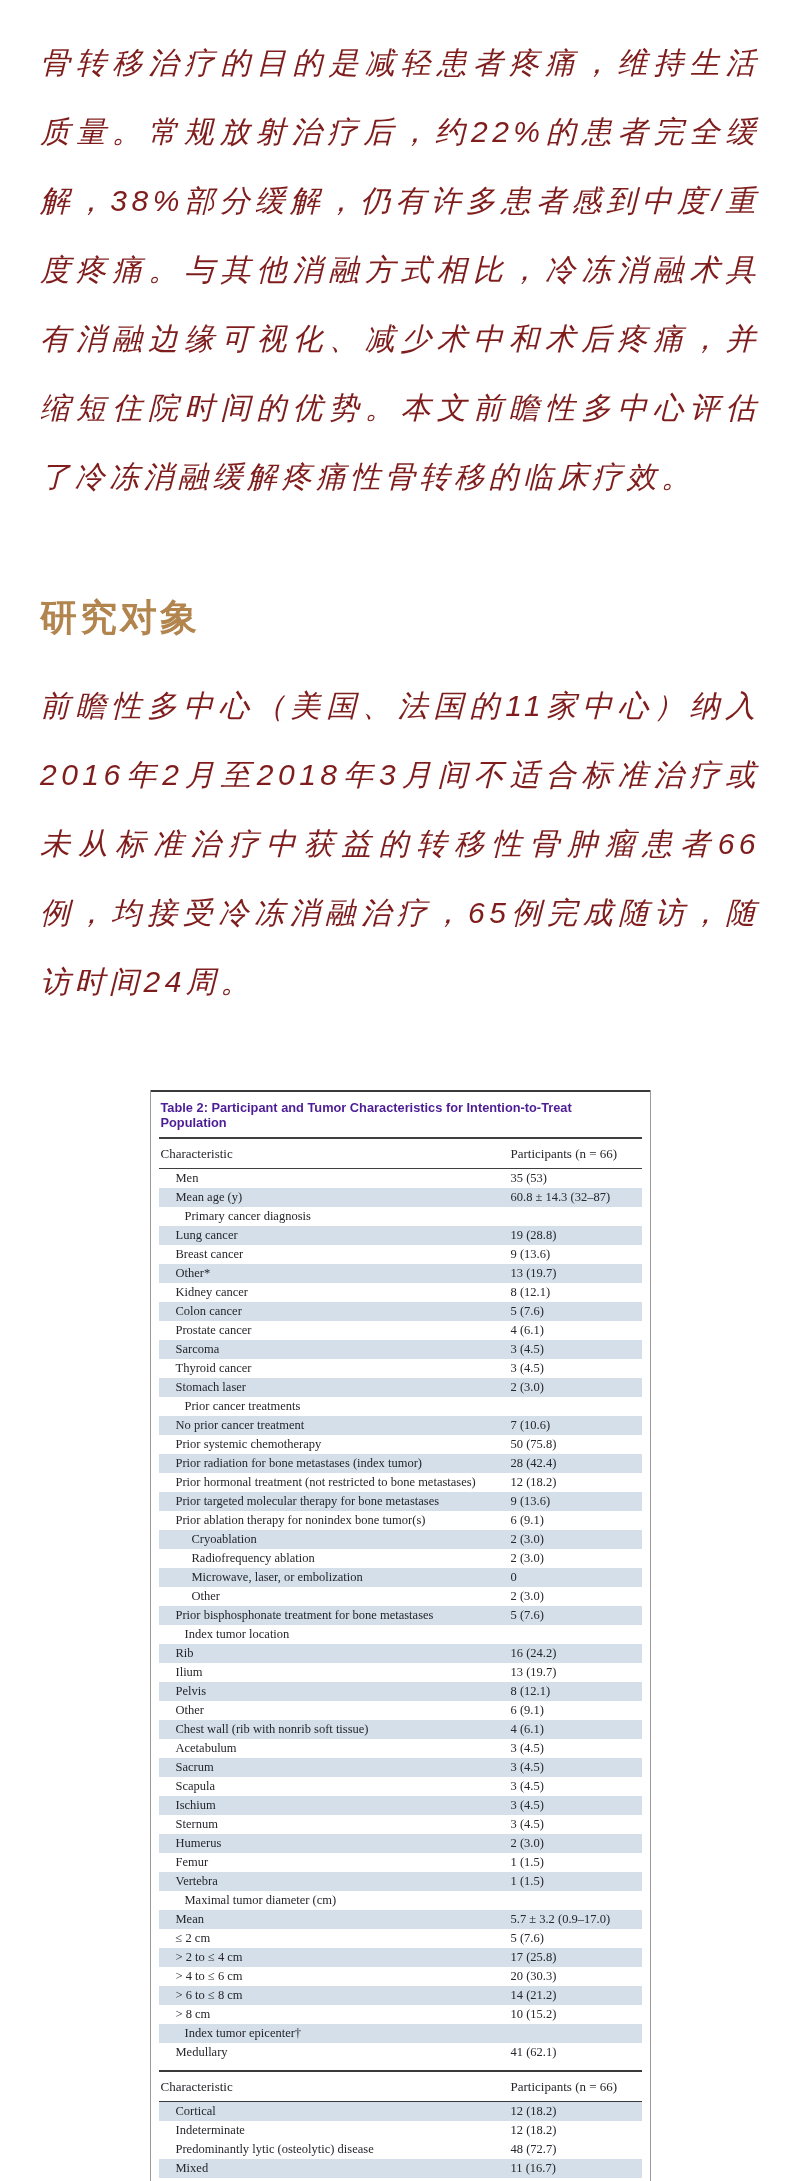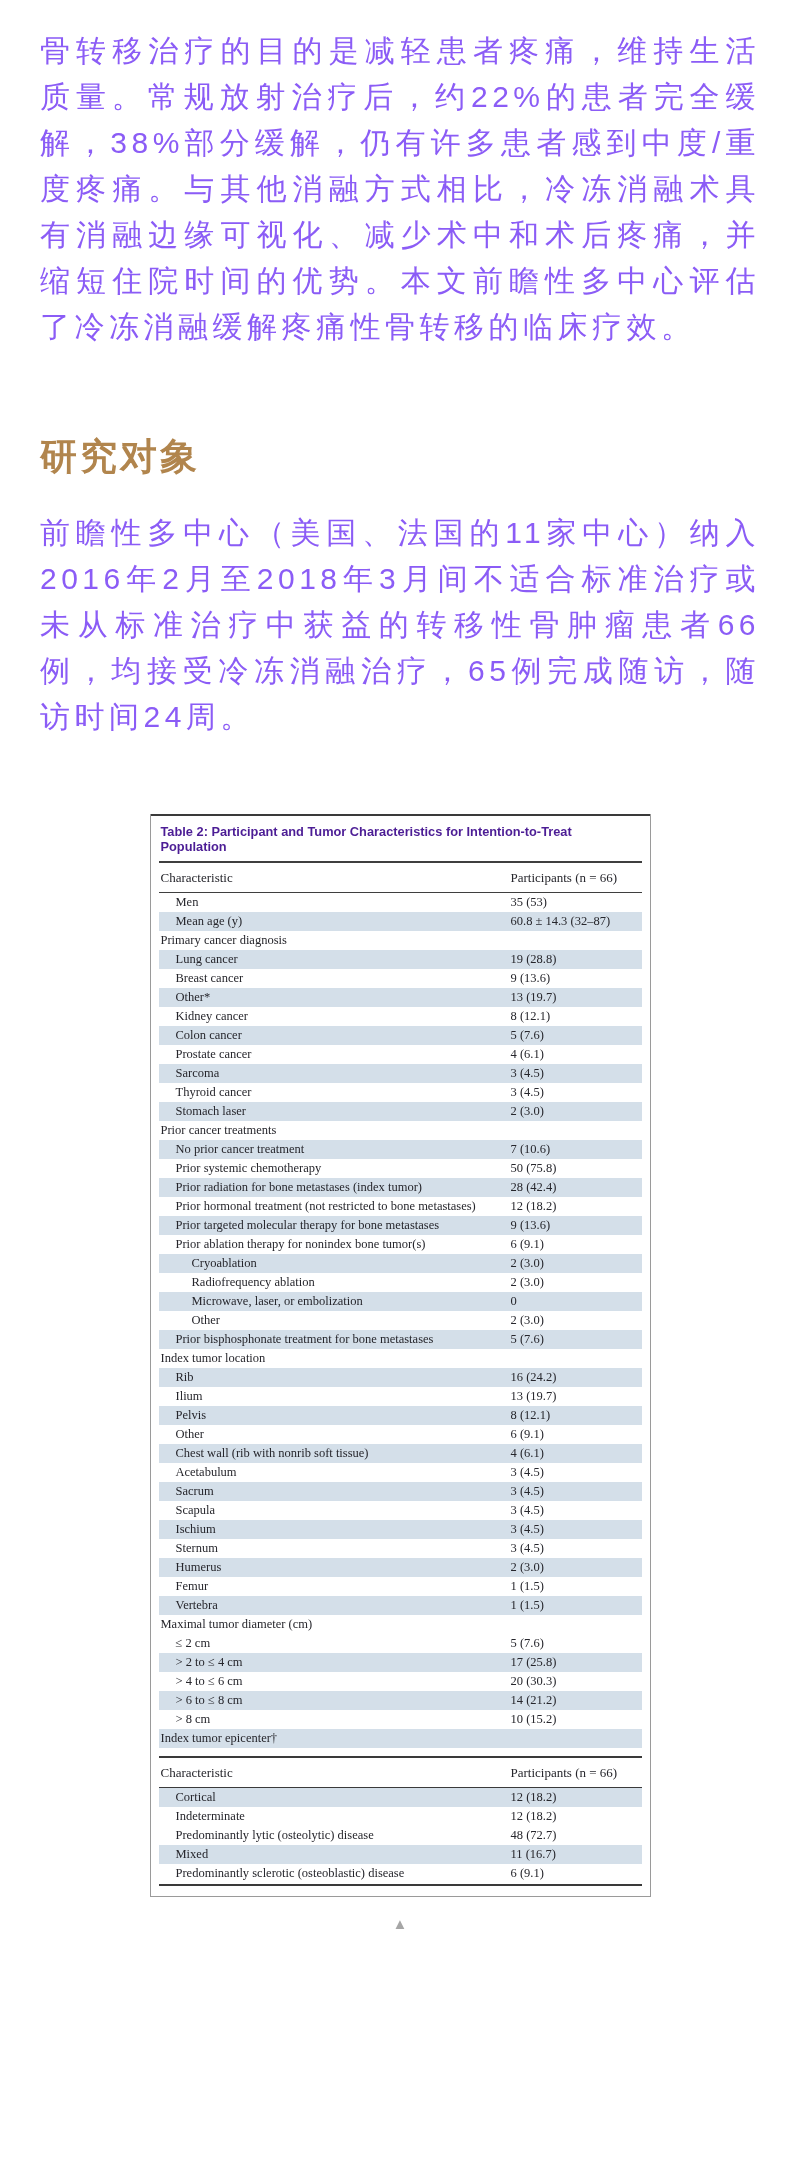--- a/index.html
+++ b/index.html
@@ -12,8 +12,8 @@
   .article { padding:28px 40px 0 40px; }
 
   .para {
-    font-size:30px; line-height:46px; letter-spacing:4.5px;
-    text-align:justify; color:#8b5cf6;
+    font-size:30px; line-height:69px; letter-spacing:4.5px;
+    text-align:justify; color:#7f1d1d;font-style:italic;
   }
   .section-heading {
     margin:82px 0 28px 0;

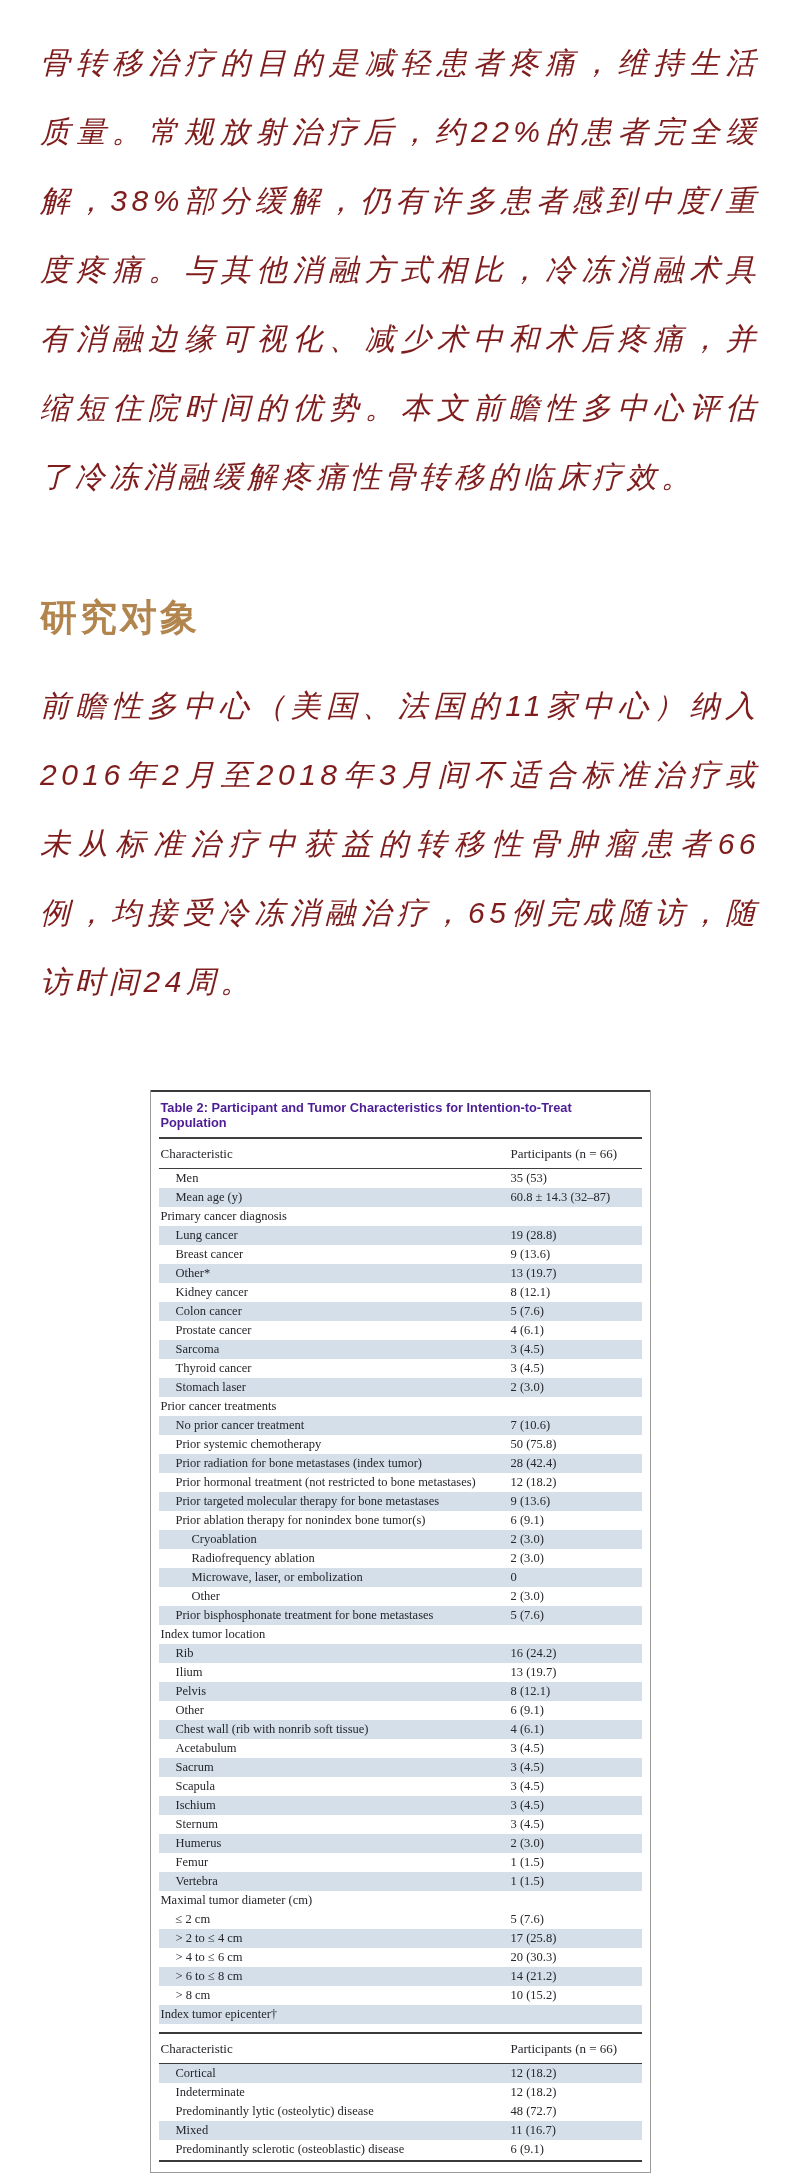--- a/index.html
+++ b/index.html
@@ -54,7 +54,7 @@
   .t-row.shaded { background:#d4dfe9; }
   .t-row .t-label { flex:1 1 auto; }
   .t-row .t-value { width:131px; flex:0 0 131px; }
-  .t-row.ind0 .t-label { padding-left:2px; }
+  .t-row.ind0 .t-label { padding-left:2px;margin-left:24px; }
   .t-row.ind1 .t-label { padding-left:17px; }
   .t-row.ind2 .t-label { padding-left:33px; }
   .t-bottomline { height:0; border-top:2px solid #3a3a3a; margin-top:1px; }

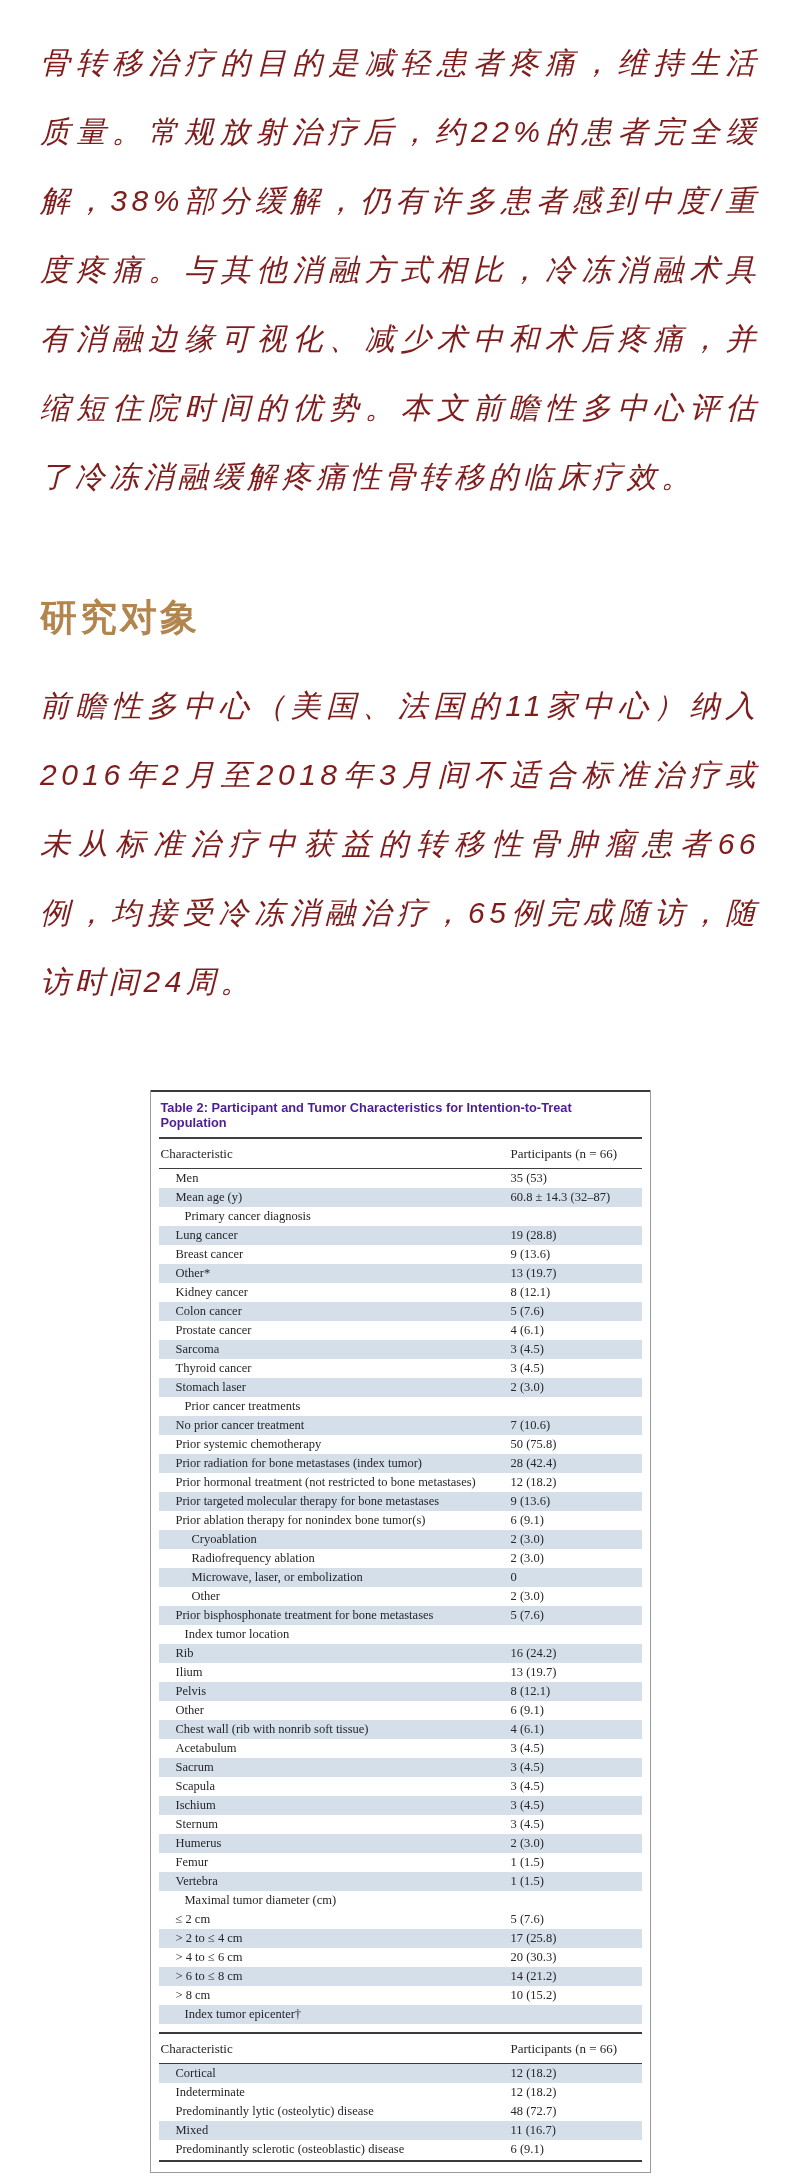--- a/index.html
+++ b/index.html
@@ -244,6 +244,10 @@
             <span class="t-label">Maximal tumor diameter (cm)</span>
             <span class="t-value"></span>
           </div>
+          <div class="t-row ind1 shaded">
+            <span class="t-label">Mean</span>
+            <span class="t-value">5.7 ± 3.2 (0.9–17.0)</span>
+          </div>
           <div class="t-row ind1">
             <span class="t-label">≤ 2 cm</span>
             <span class="t-value">5 (7.6)</span>

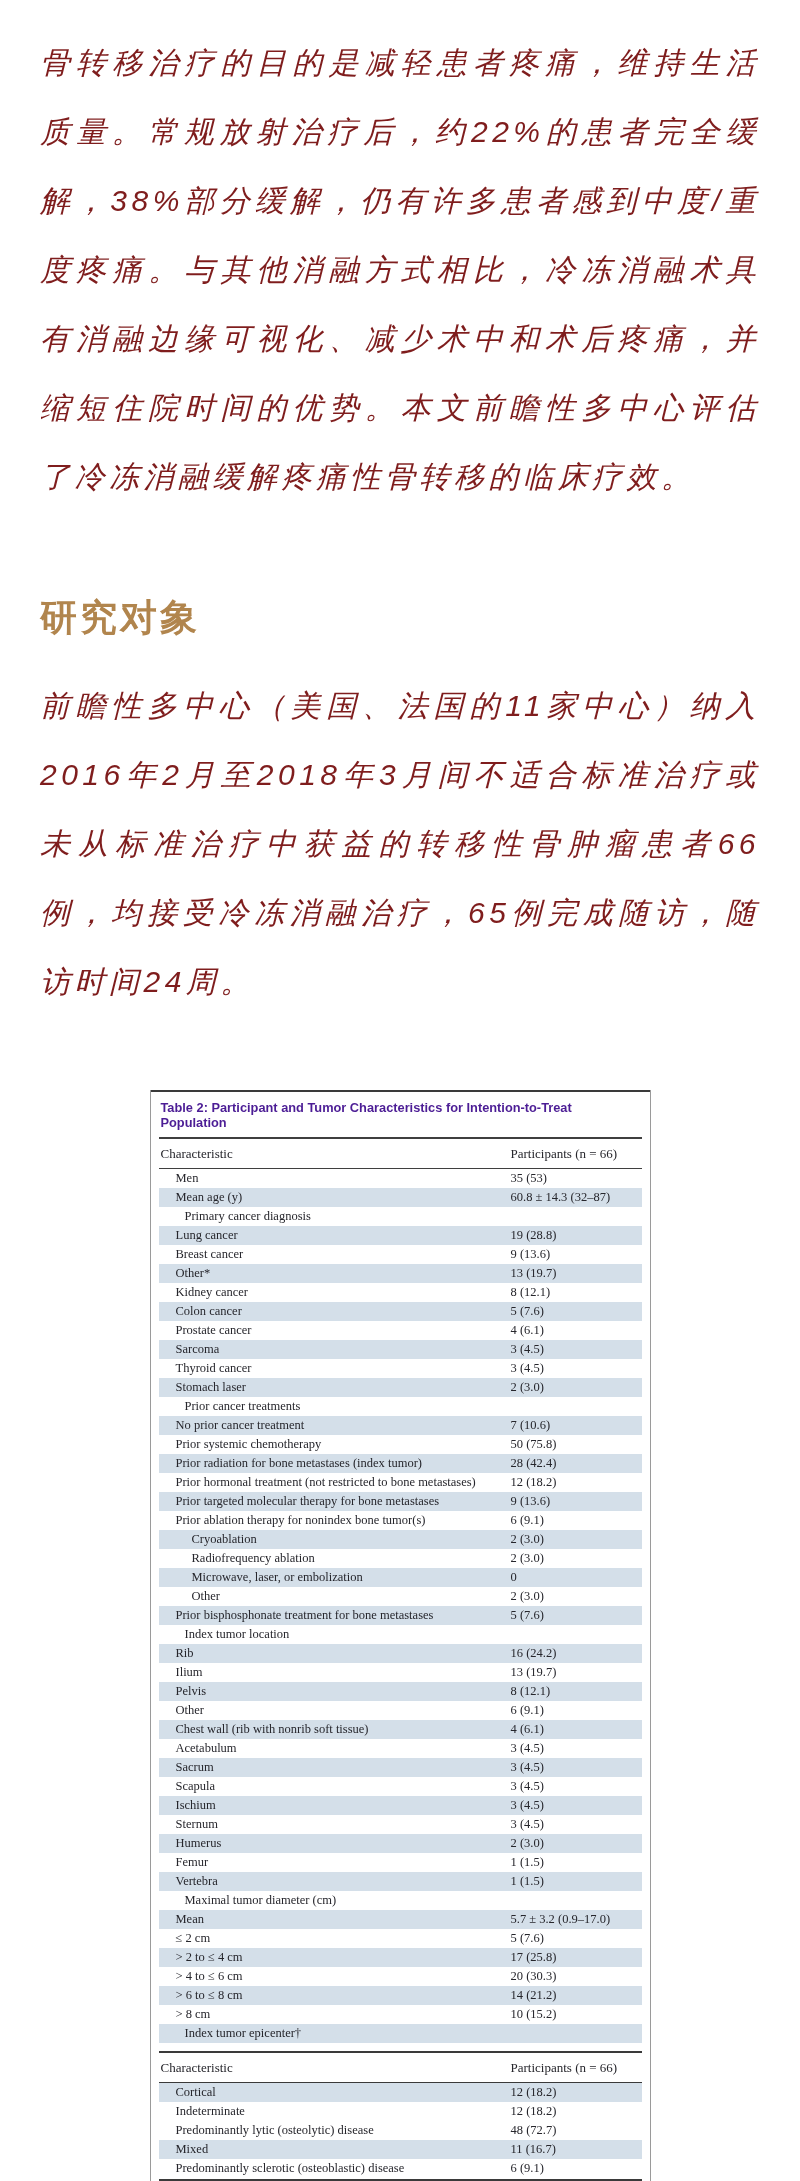--- a/index.html
+++ b/index.html
@@ -272,6 +272,10 @@
             <span class="t-label">Index tumor epicenter†</span>
             <span class="t-value"></span>
           </div>
+          <div class="t-row ind1">
+            <span class="t-label">Medullary</span>
+            <span class="t-value">41 (62.1)</span>
+          </div>
         </div>
 
       <div class="t-head repeated">

